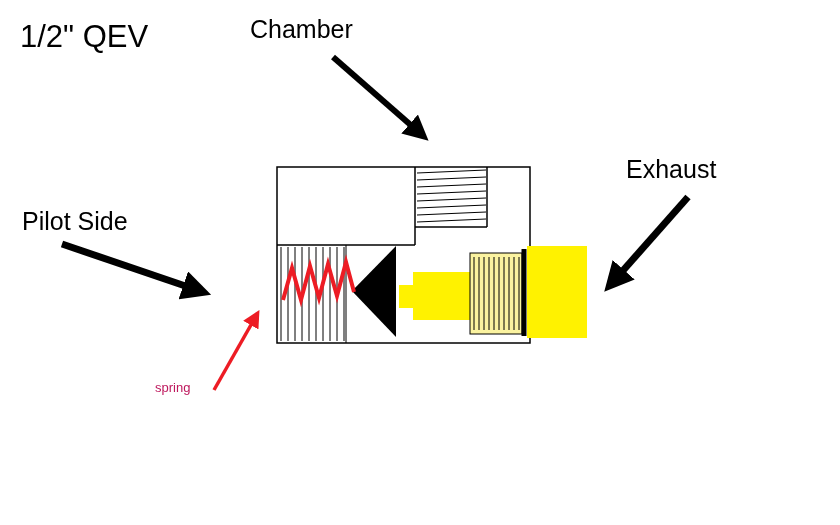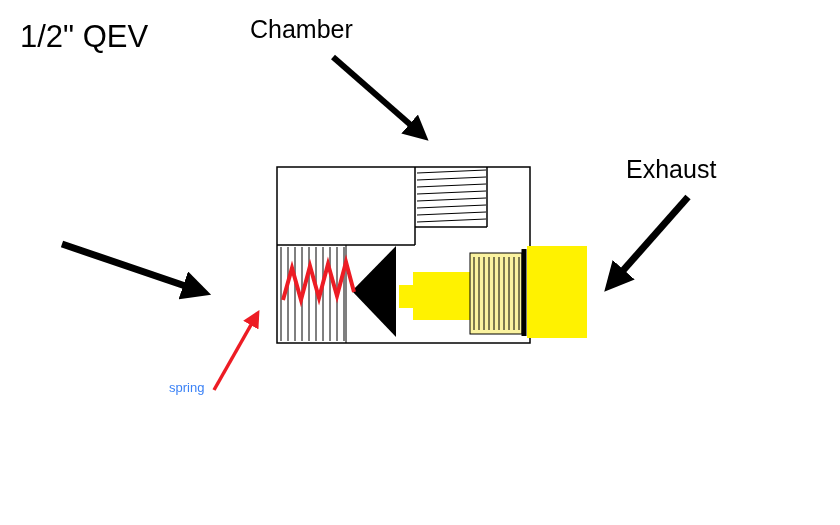--- a/index.html
+++ b/index.html
@@ -102,6 +102,7 @@
   <div class="lbl lbl-title">1/2" QEV</div>
   <div class="lbl lbl-exhaust">Exhaust</div>
   <div class="lbl lbl-chamber">Chamber</div>
+  <div class="lbl lbl-pilot">Pilot Side</div>
   <div class="lbl lbl-spring">spring</div>
 
 </div>

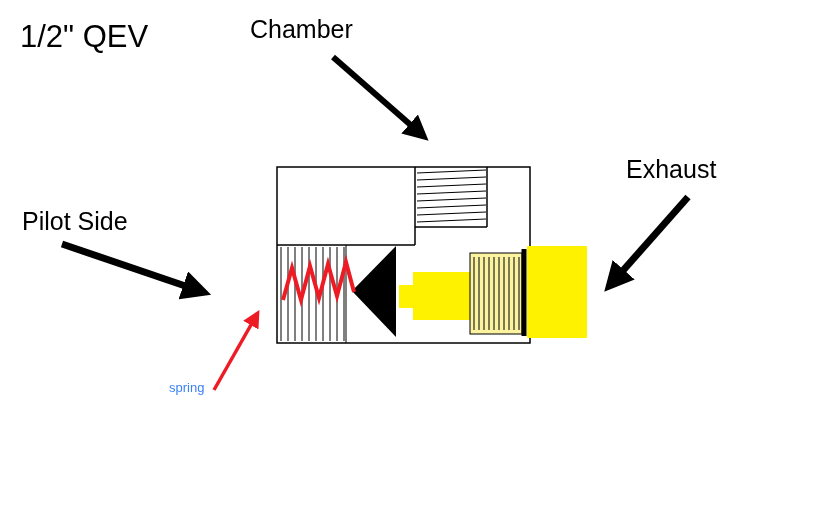--- a/index.html
+++ b/index.html
@@ -17,7 +17,7 @@
   .lbl-chamber{left:250px;top:16px;font-size:25px;}
   .lbl-exhaust{left:626px;top:156px;font-size:25px;}
   .lbl-pilot{left:22px;top:208px;font-size:25px;}
-  .lbl-spring{left:169px;top:381px;font-size:13px;color:#3b82f6;}
+  .lbl-spring{left:155px;top:381px;font-size:13px;color:#be185d;}
 </style>
 </head>
 <body>

